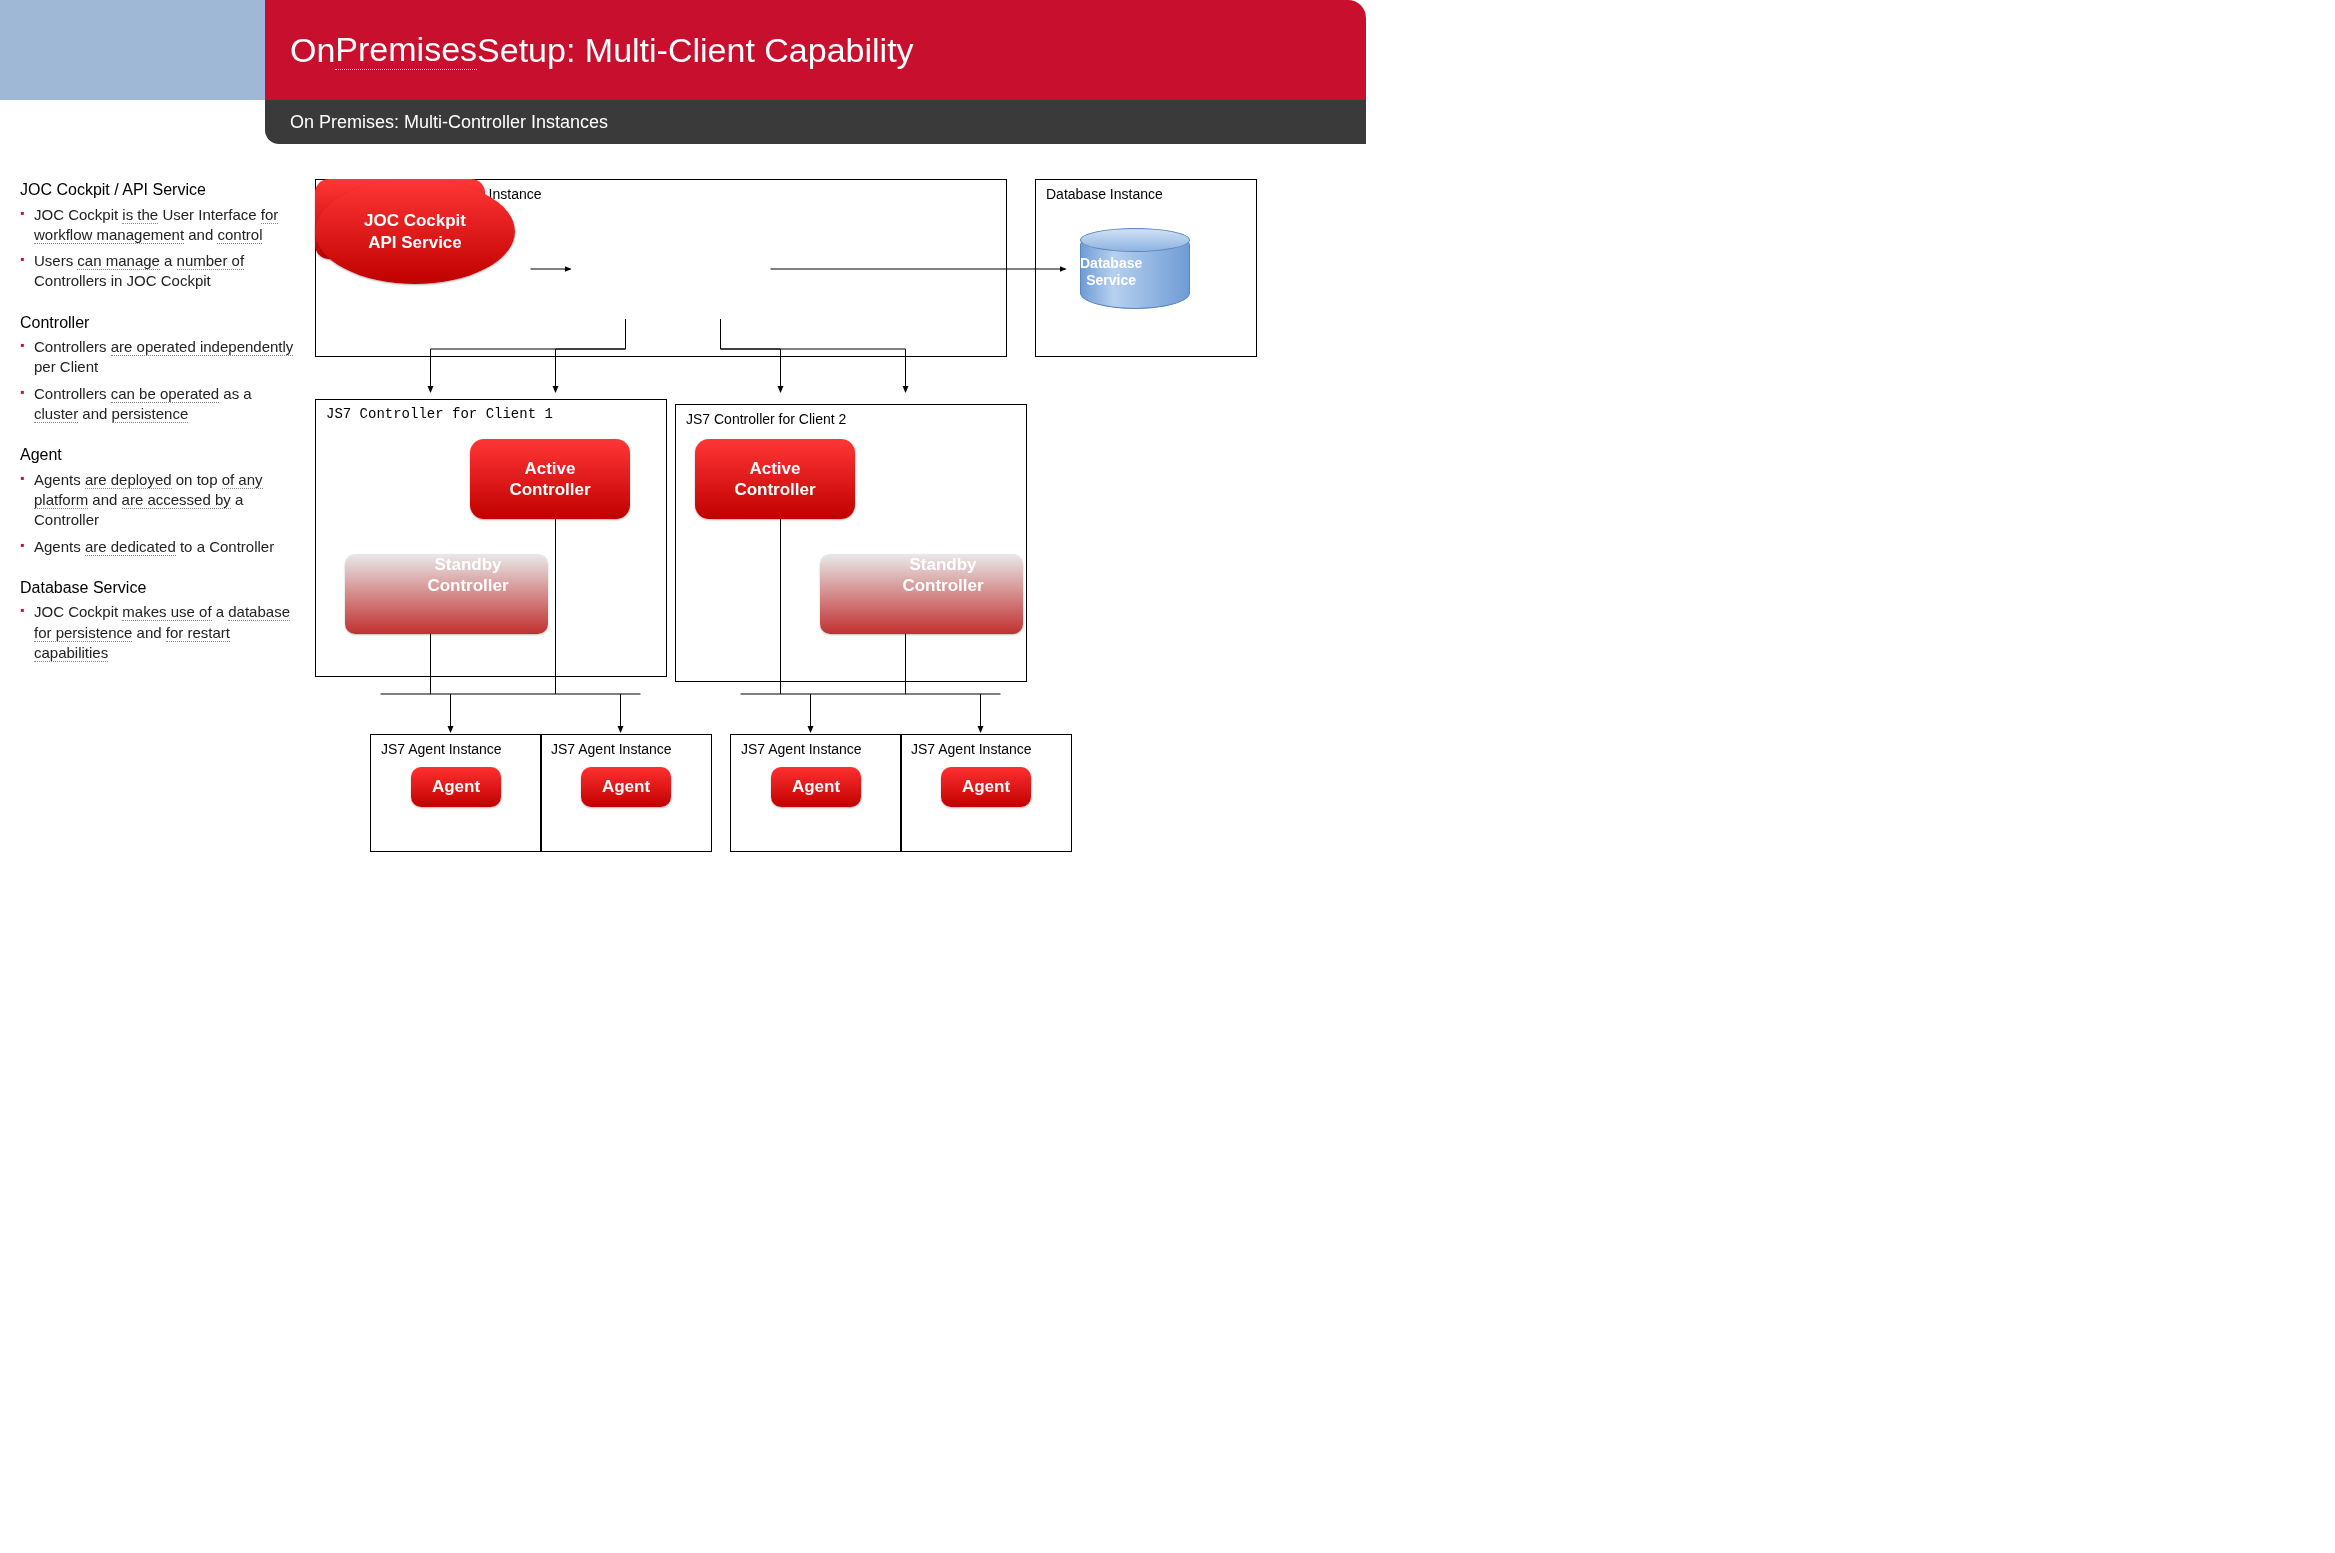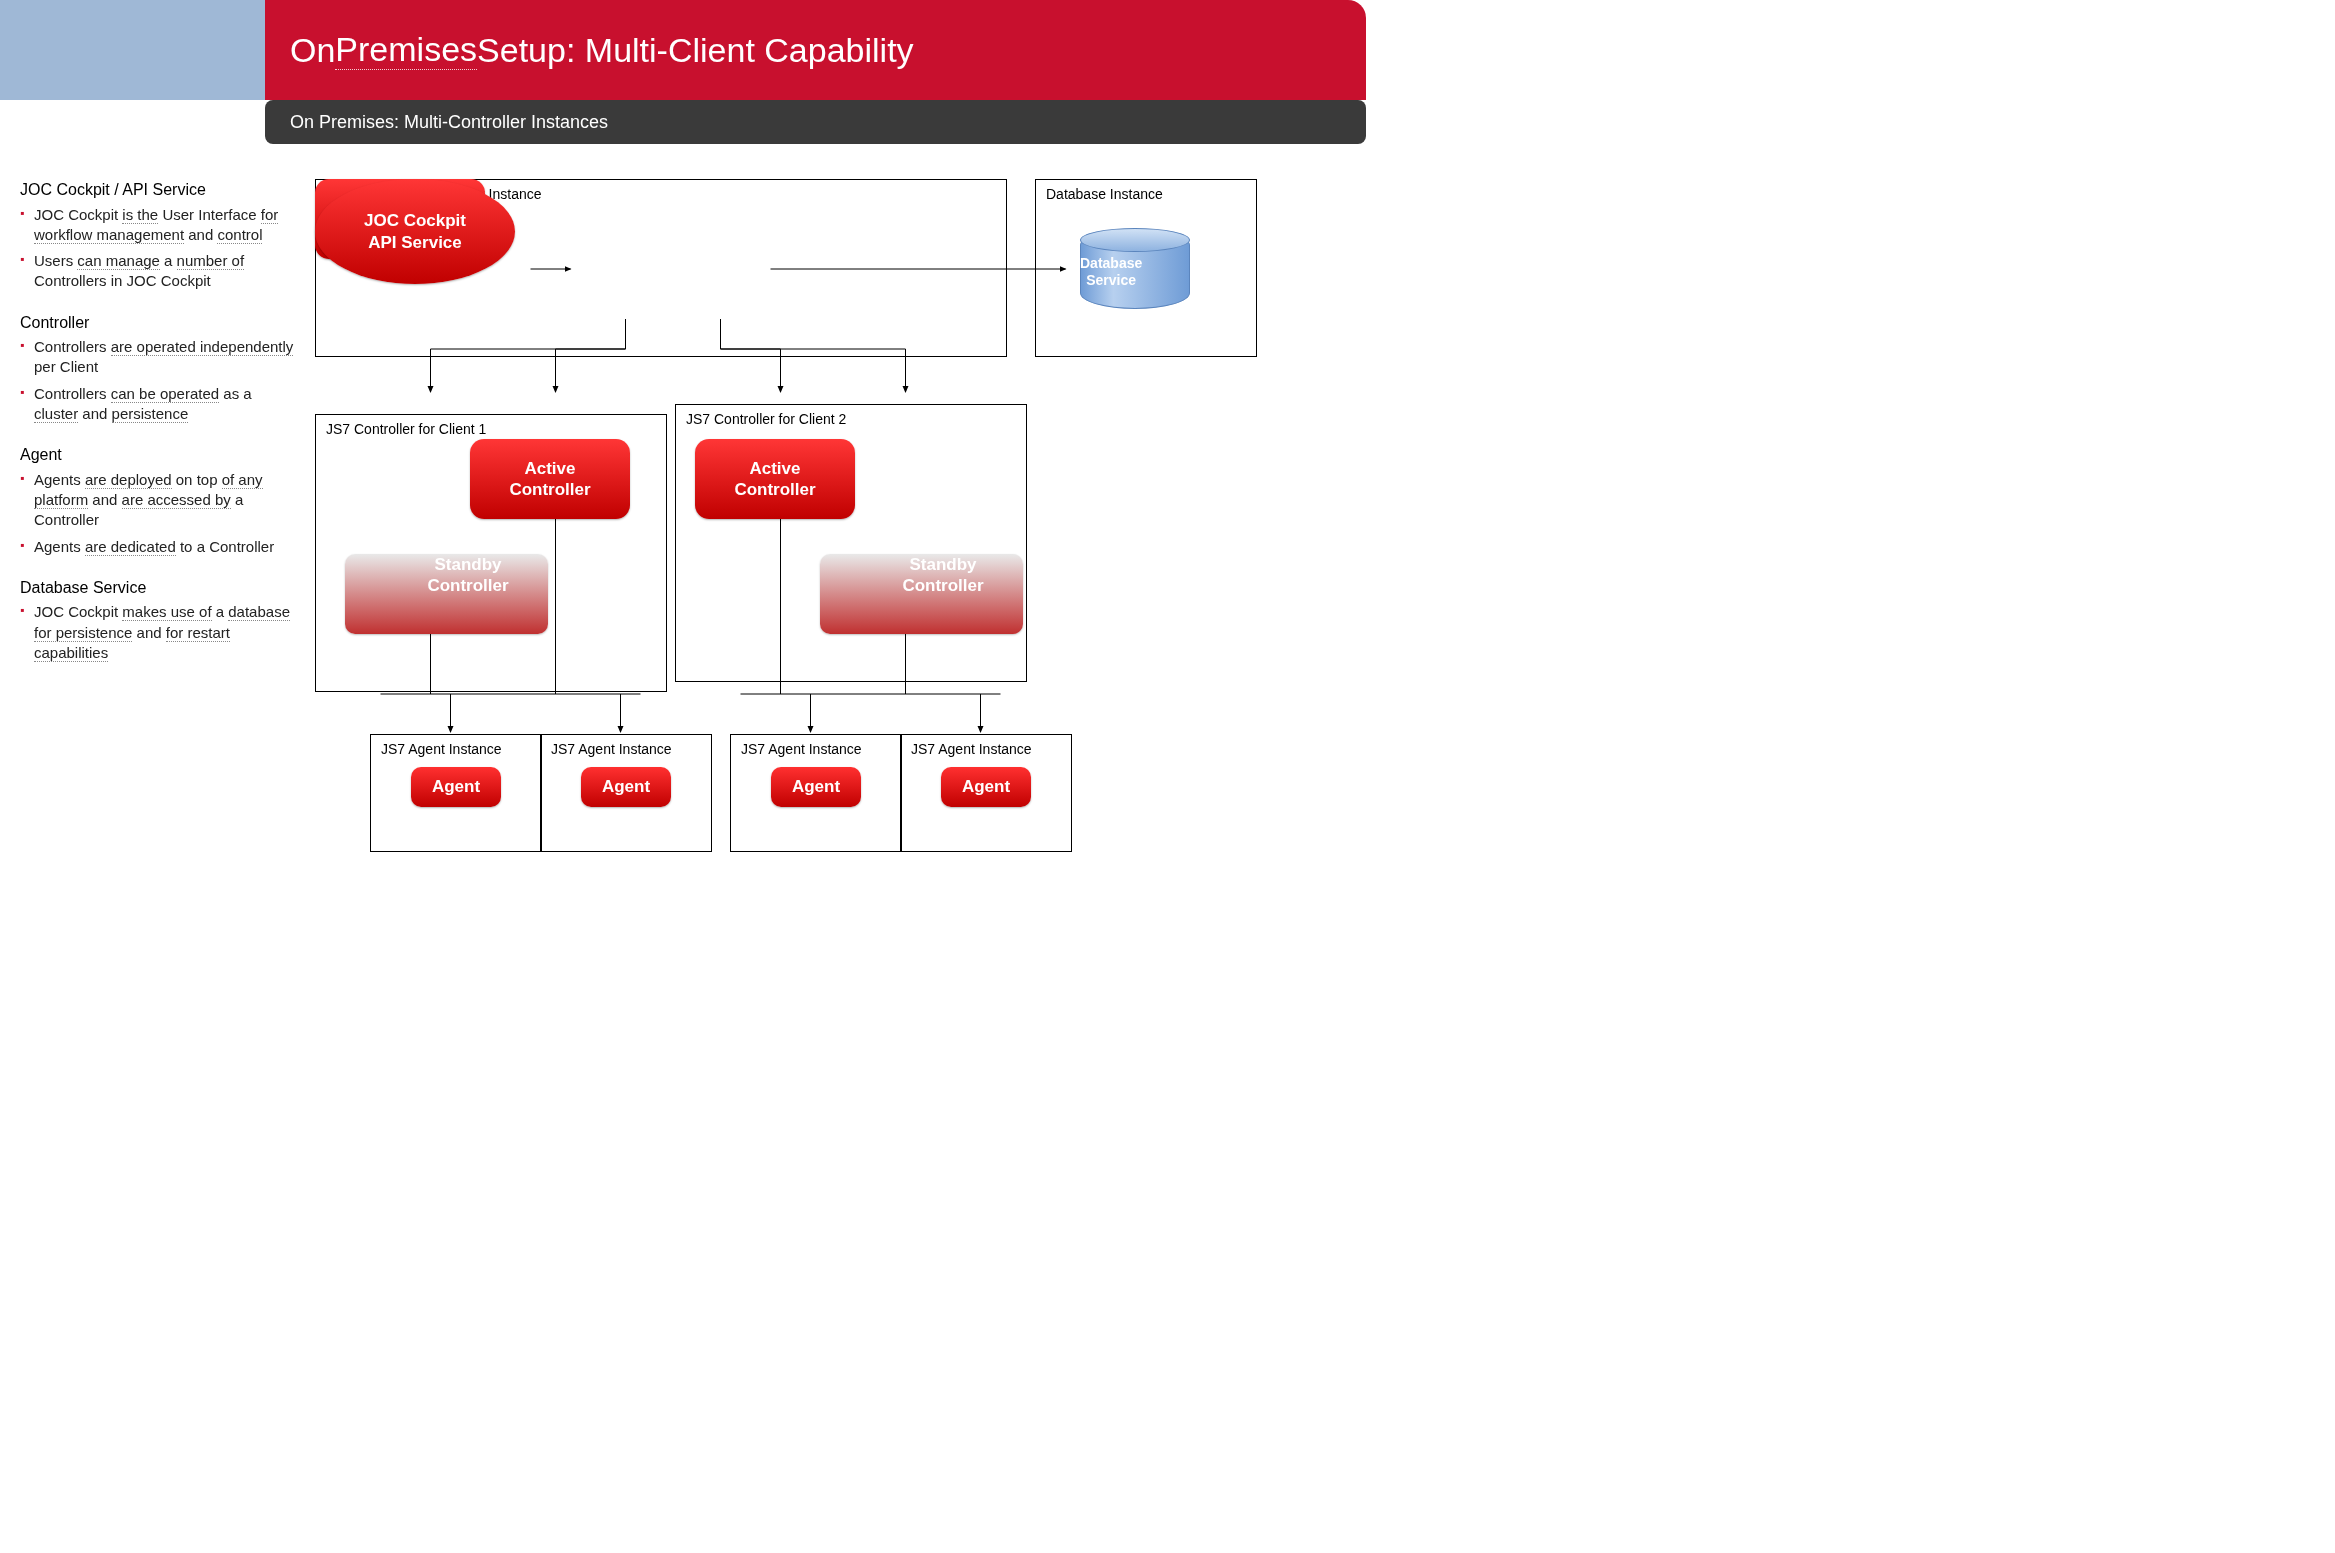--- a/index.html
+++ b/index.html
@@ -31,7 +31,6 @@
     height:44px;display:flex;align-items:center;
     padding-left:25px;font-size:18px;
     border-bottom-left-radius:14px;
-    border-radius:8px;
   }
   .u{border-bottom:1px dotted currentColor;}
   .header-red .u{border-bottom-color:#ffffffcc;}

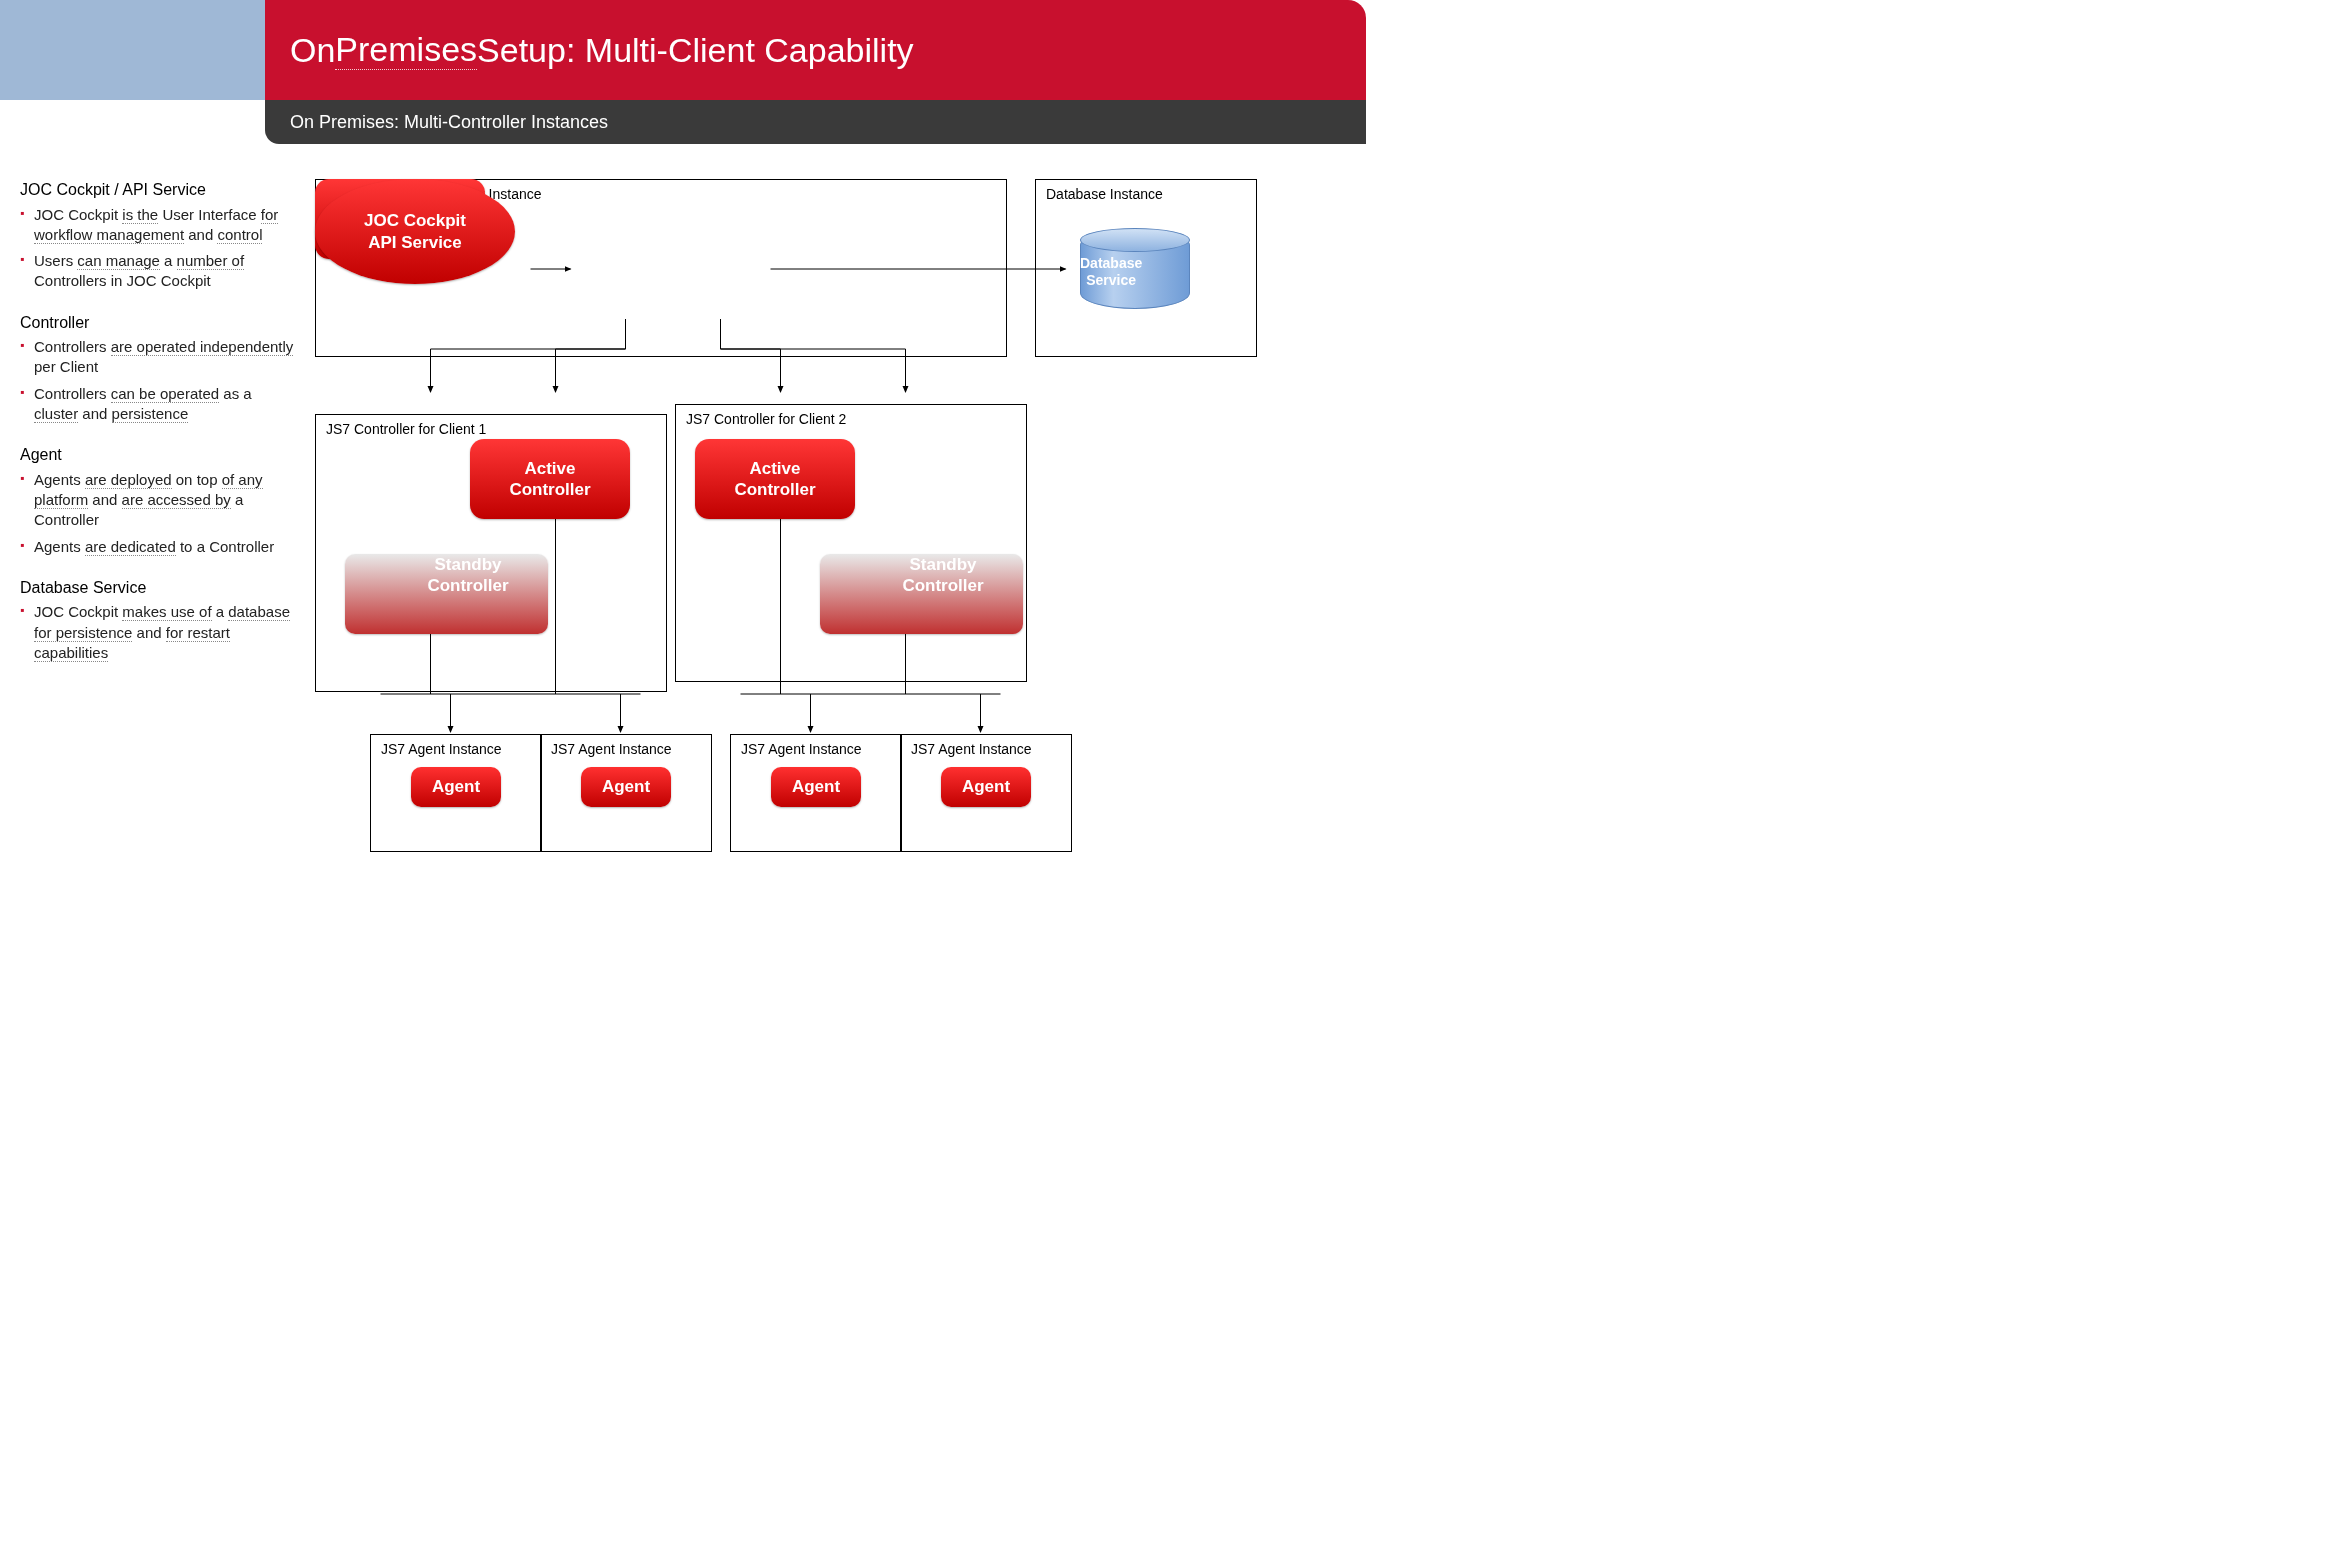--- a/index.html
+++ b/index.html
@@ -204,7 +204,7 @@
       <span><span>Database</span><br><span>Service</span></span>
     </div>
 
-    <div class="box" style="left:0;top:235px;width:330px;height:260px;">
+    <div class="box" style="left:0;top:220px;width:330px;height:260px;font-family:Liberation Mono, monospace;">
       <div class="box-label">JS7 Controller for Client 1</div>
     </div>
     <div class="red-node" style="left:155px;top:260px;width:160px;height:80px;">

